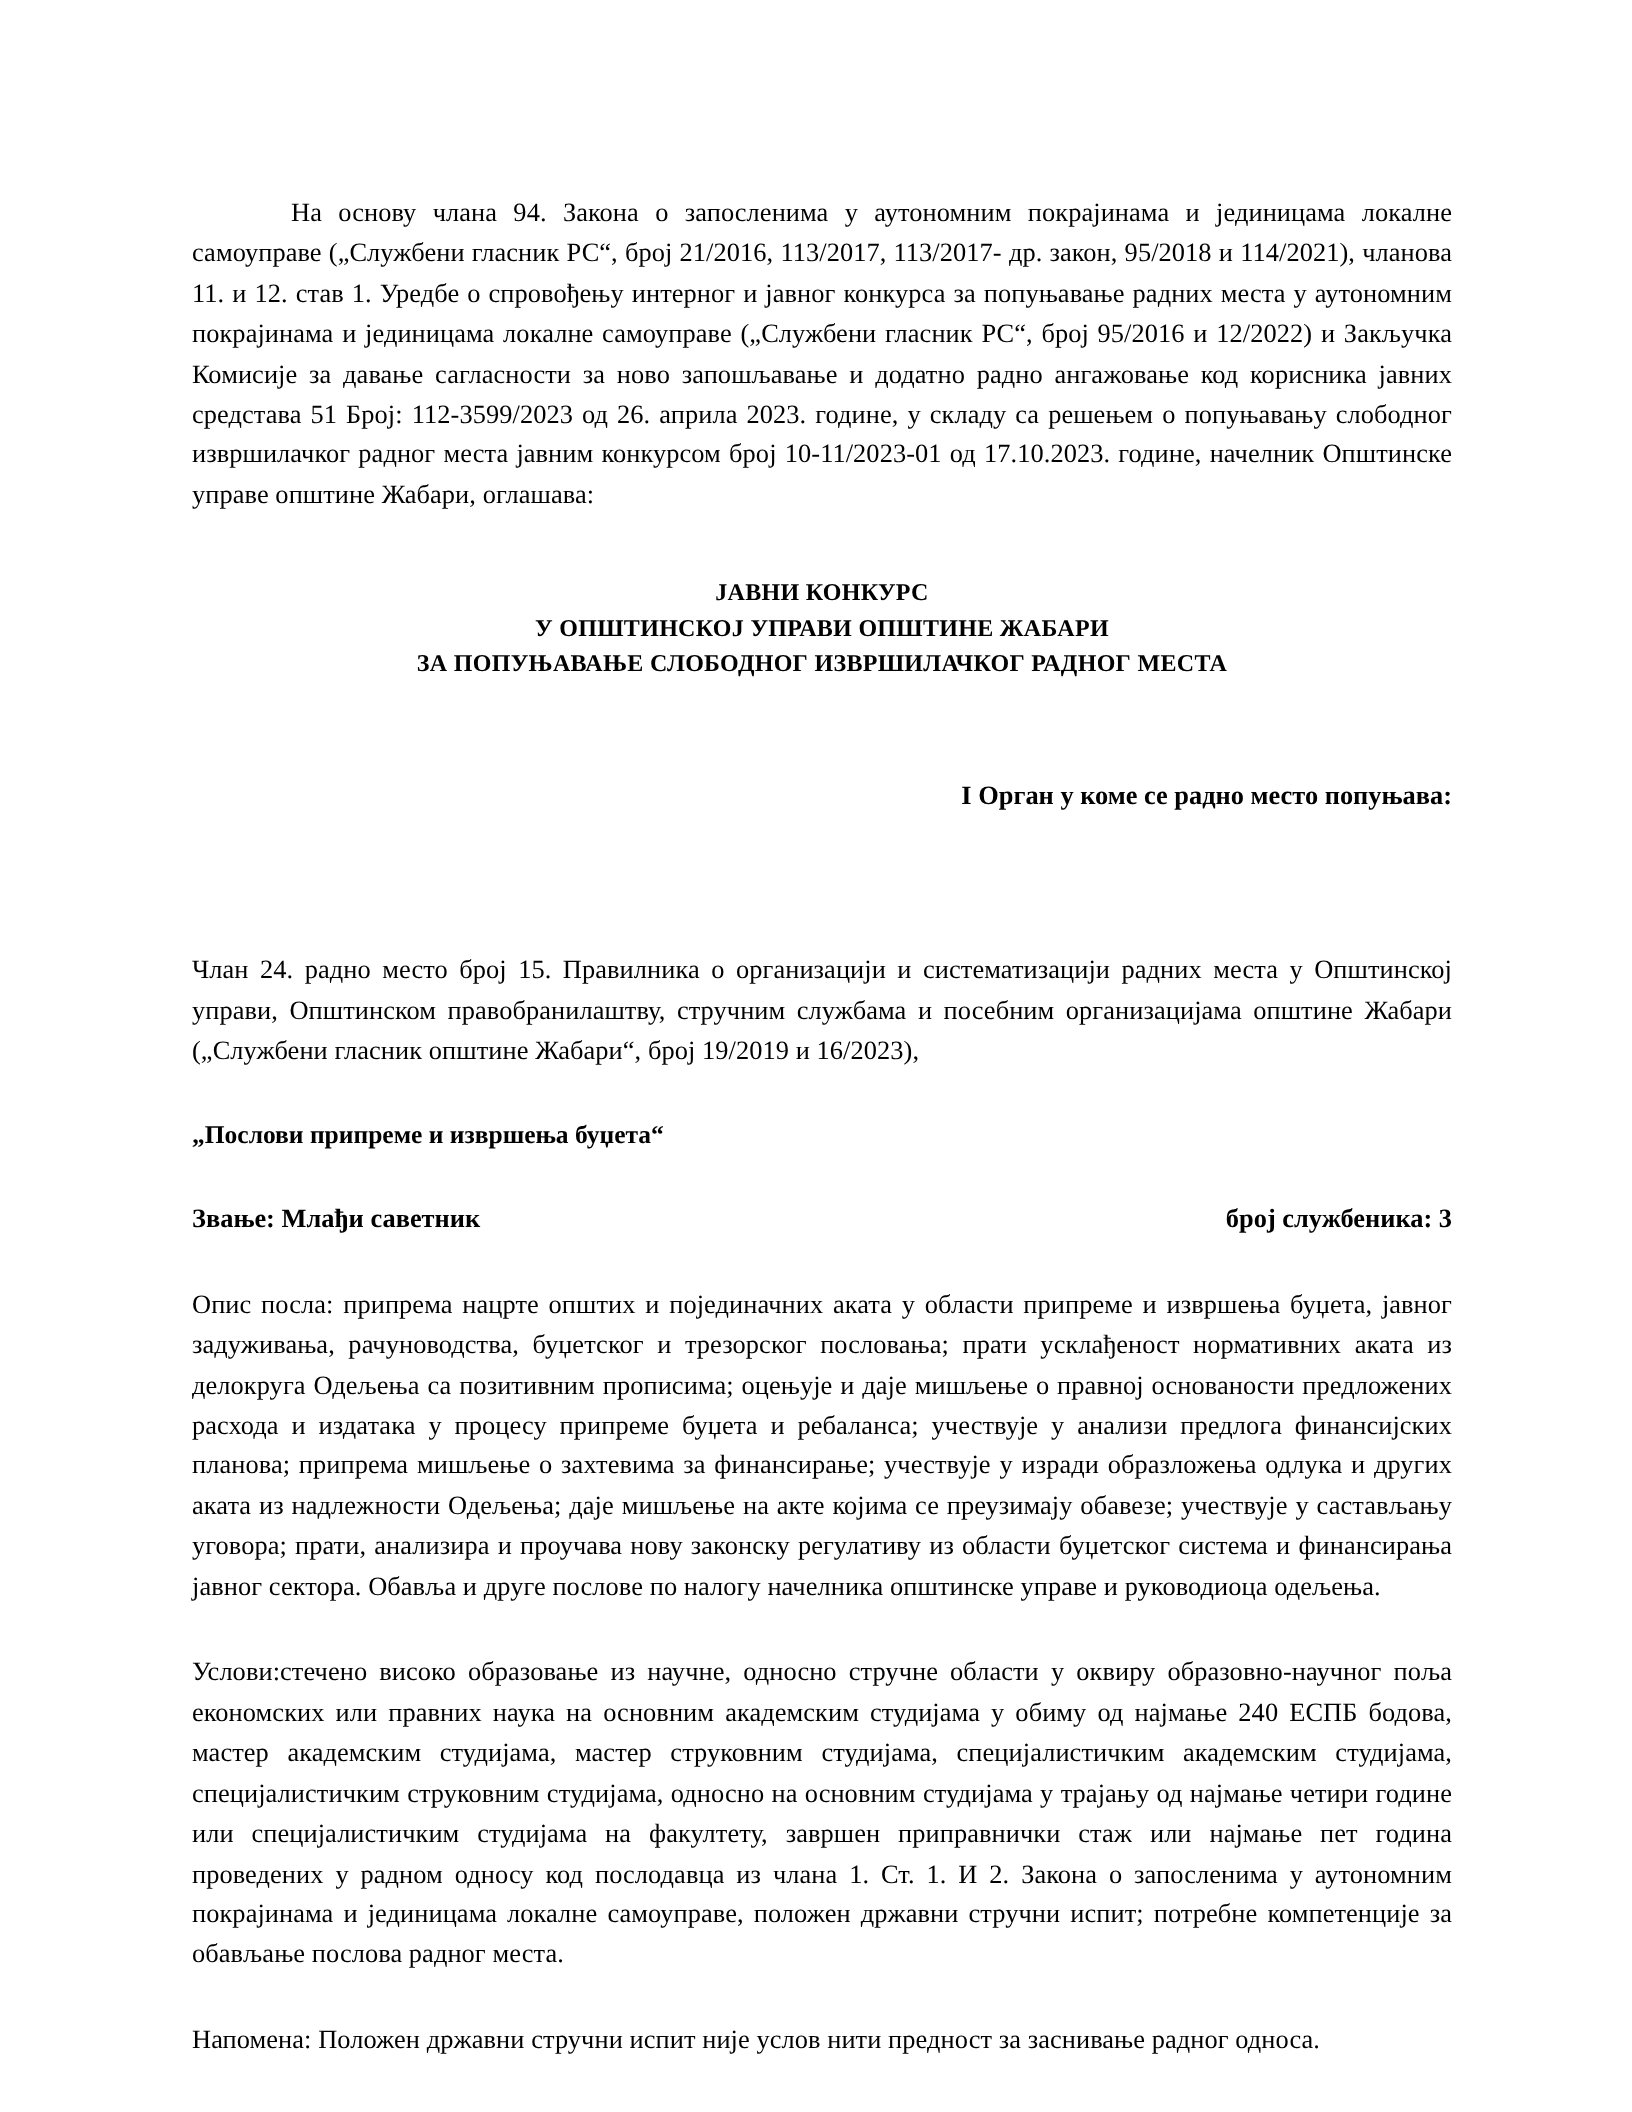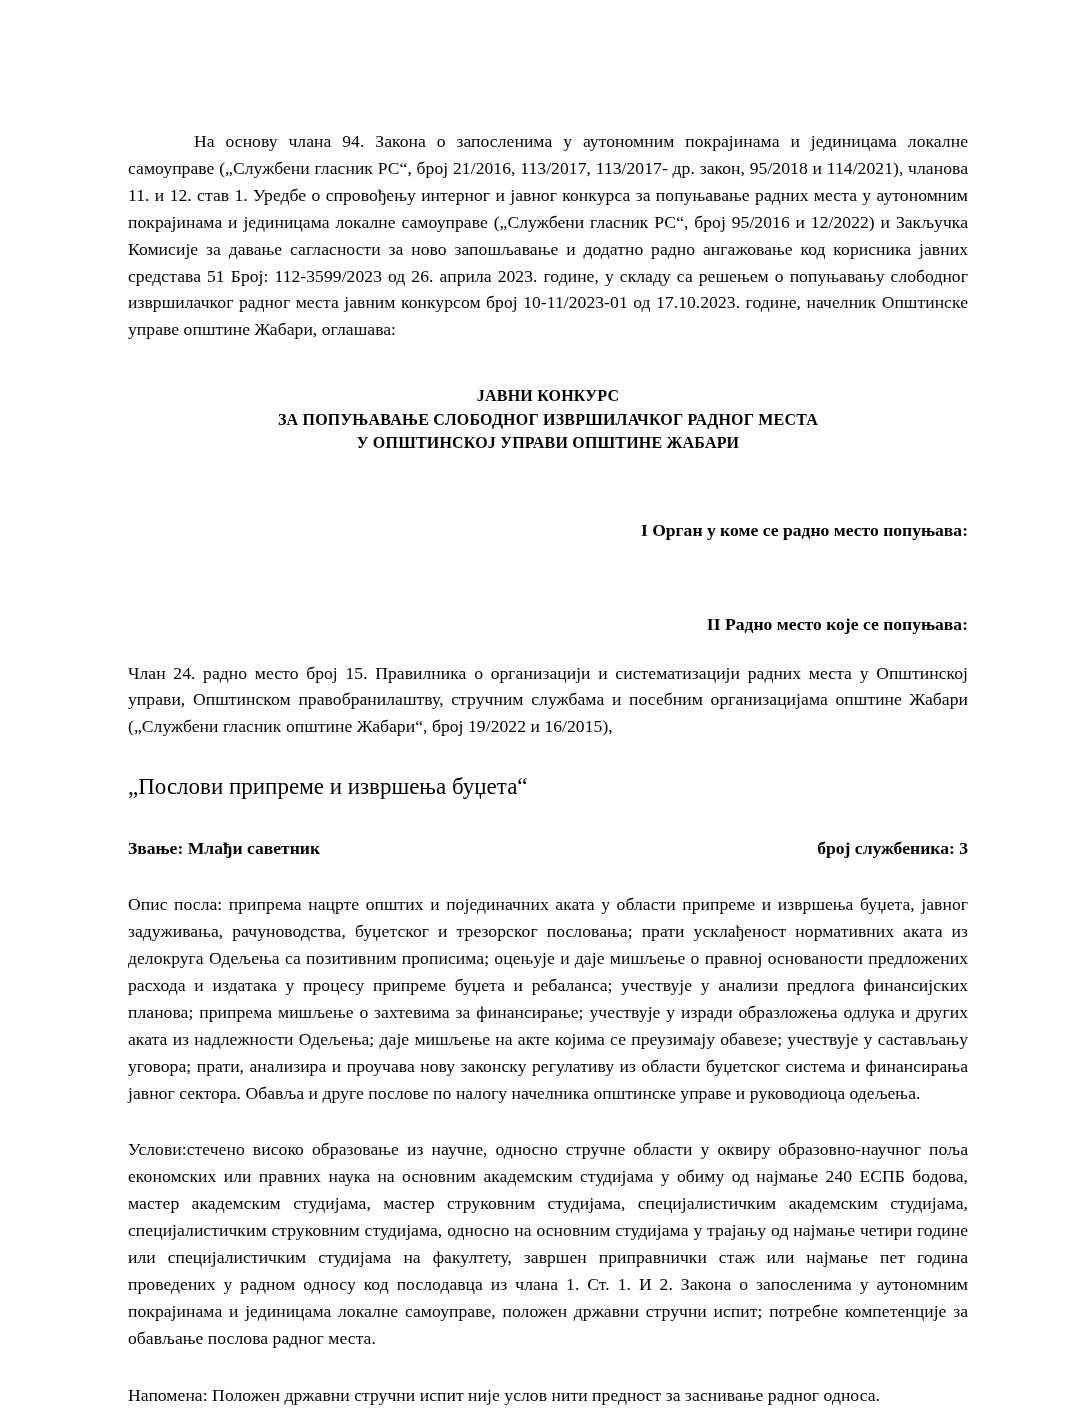--- a/index.html
+++ b/index.html
@@ -105,8 +105,8 @@
 
     <div class="title-block">
       <span class="title-line">ЈАВНИ КОНКУРС</span>
+      <span class="title-line">У ОПШТИНСКОЈ УПРАВИ ОПШТИНЕ ЖАБАРИ</span>
       <span class="title-line">ЗА ПОПУЊАВАЊЕ СЛОБОДНОГ  ИЗВРШИЛАЧКОГ РАДНОГ  МЕСТА</span>
-      <span class="title-line">У ОПШТИНСКОЈ УПРАВИ ОПШТИНЕ ЖАБАРИ</span>
     </div>
 
     <div class="gap-xl"></div>

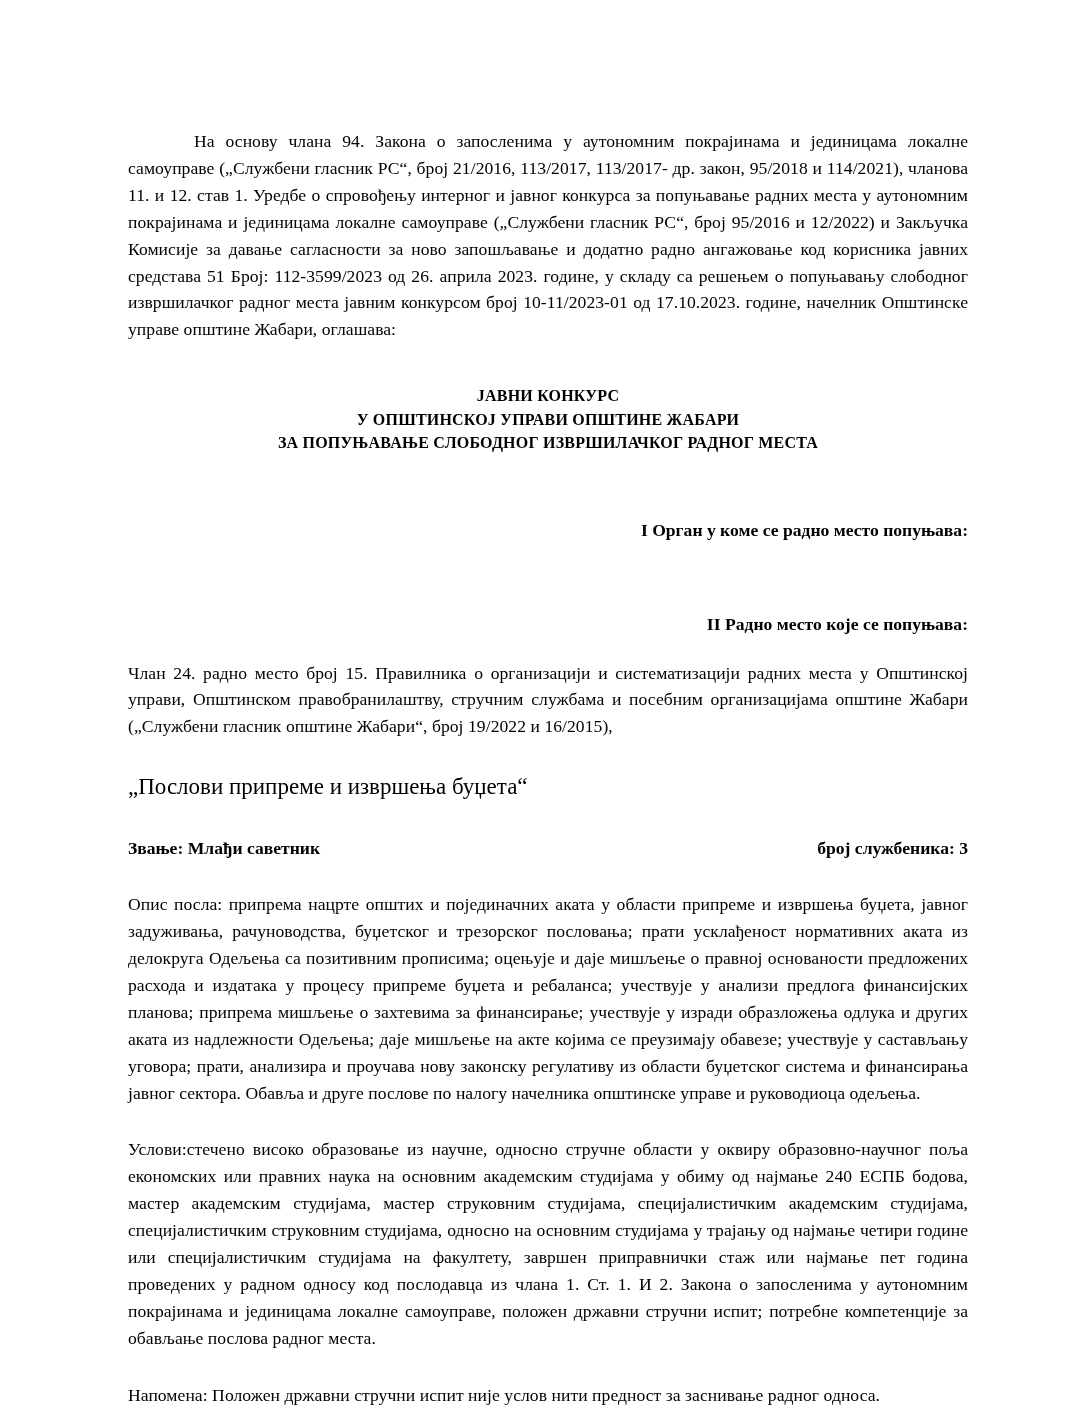--- a/index.html
+++ b/index.html
@@ -118,7 +118,6 @@
 
     <div class="gap-lg"></div>
 
-    <p class="heading">II Радно место  које се попуњава:</p>
 
     <div class="gap-sm"></div>
 

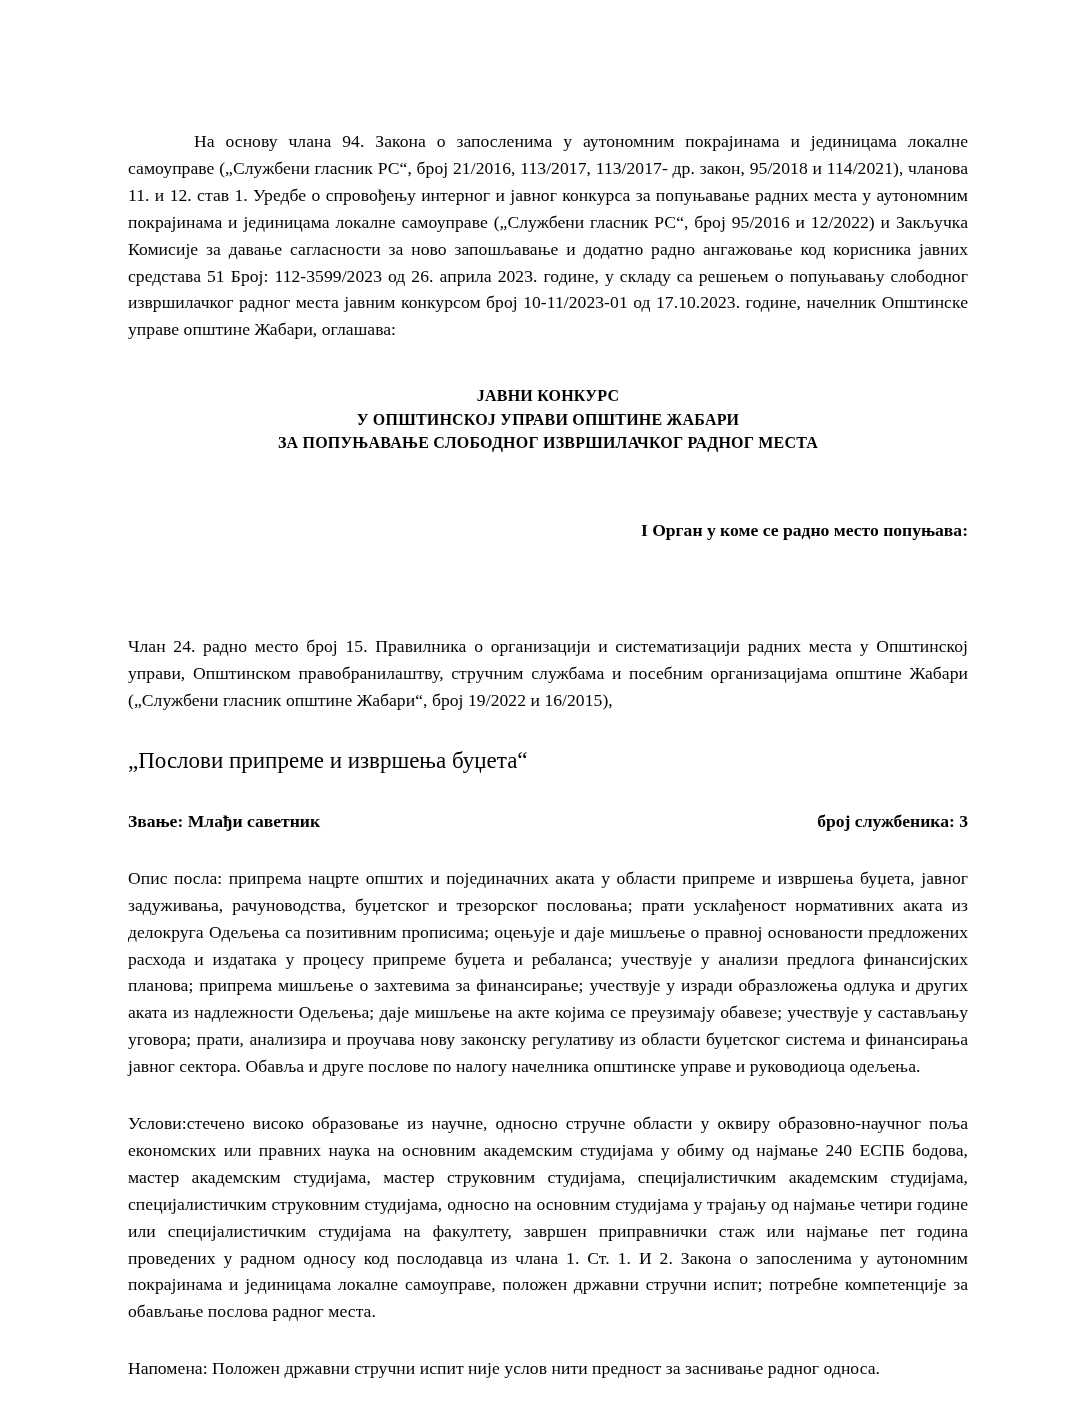--- a/index.html
+++ b/index.html
@@ -121,7 +121,7 @@
 
     <div class="gap-sm"></div>
 
-    <p class="para">Члан 24. радно место број 15. Правилника о организацији и систематизацији радних места у Општинској управи, Општинском правобранилаштву, стручним службама и посебним организацијама општине Жабари („Службени гласник општине Жабари“, број 19/2022 и 16/2015),</p>
+    <p class="para">Члан 24. радно место број 15. Правилника о организацији и систематизацији радних места у Општинској управи, Општинском правобранилаштву, стручним службама и посебним организацијама општине Жабари („Службени гласник општине Жабари“, број 19/2019 и 16/2023),</p>
 
     <div class="gap-md"></div>
 

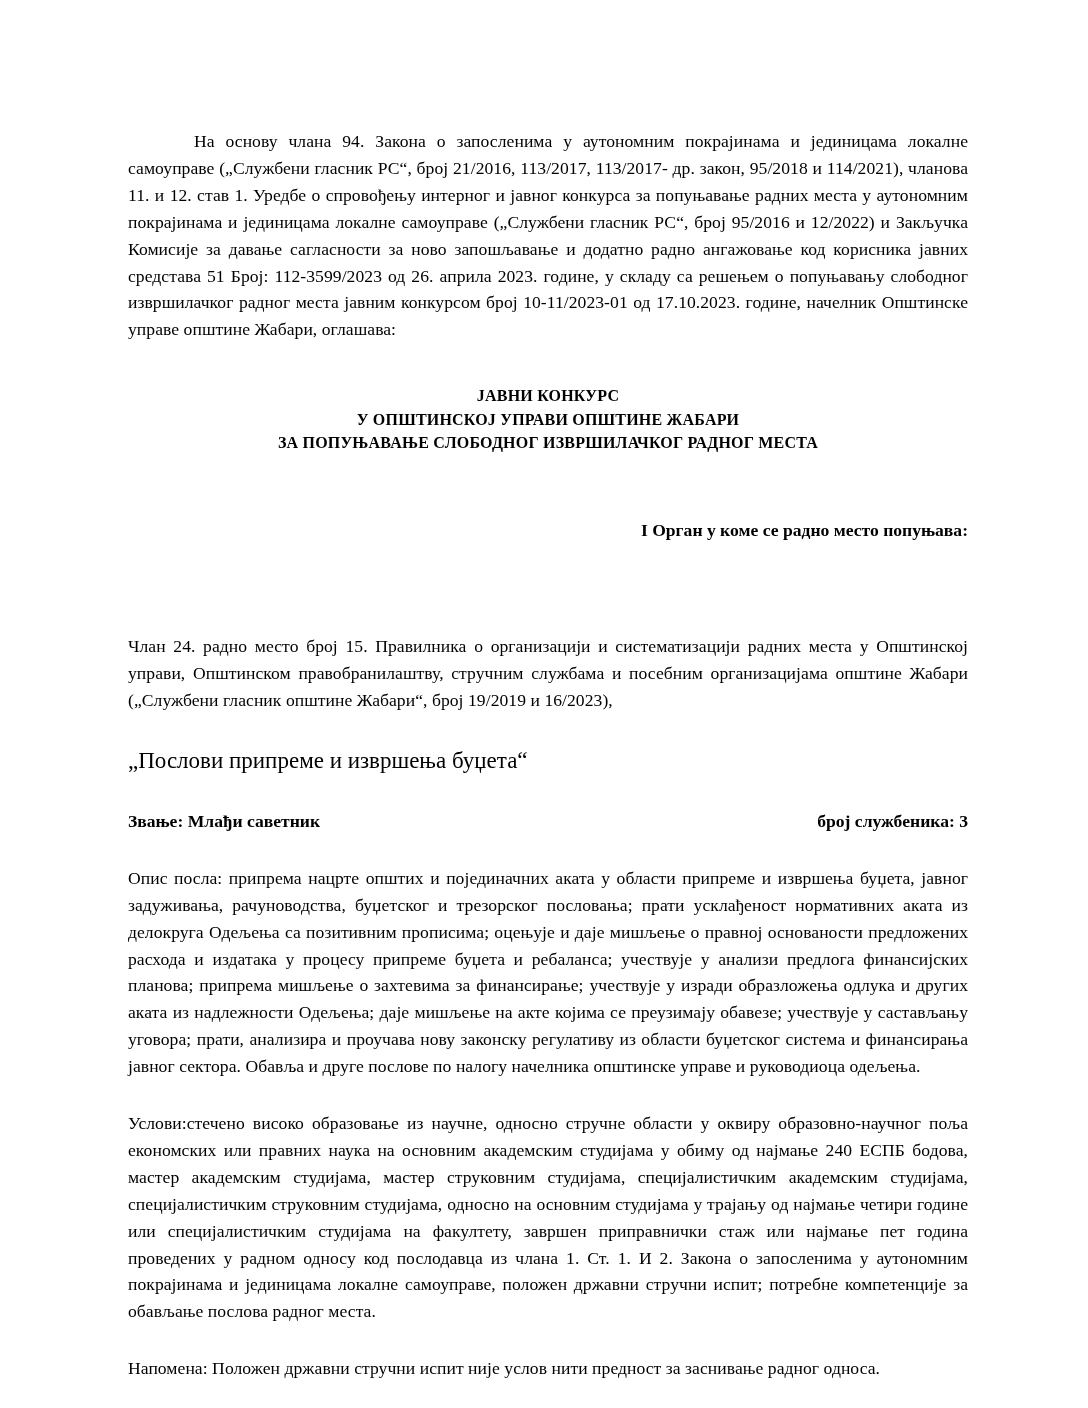--- a/index.html
+++ b/index.html
@@ -70,8 +70,8 @@
   }
 
   .quoted-title {
-    font-weight: 400;
-    font-size: 23px;
+    font-weight: 700;
+    font-size: 17px;
     line-height: 1.5;
     margin: 0;
   }

